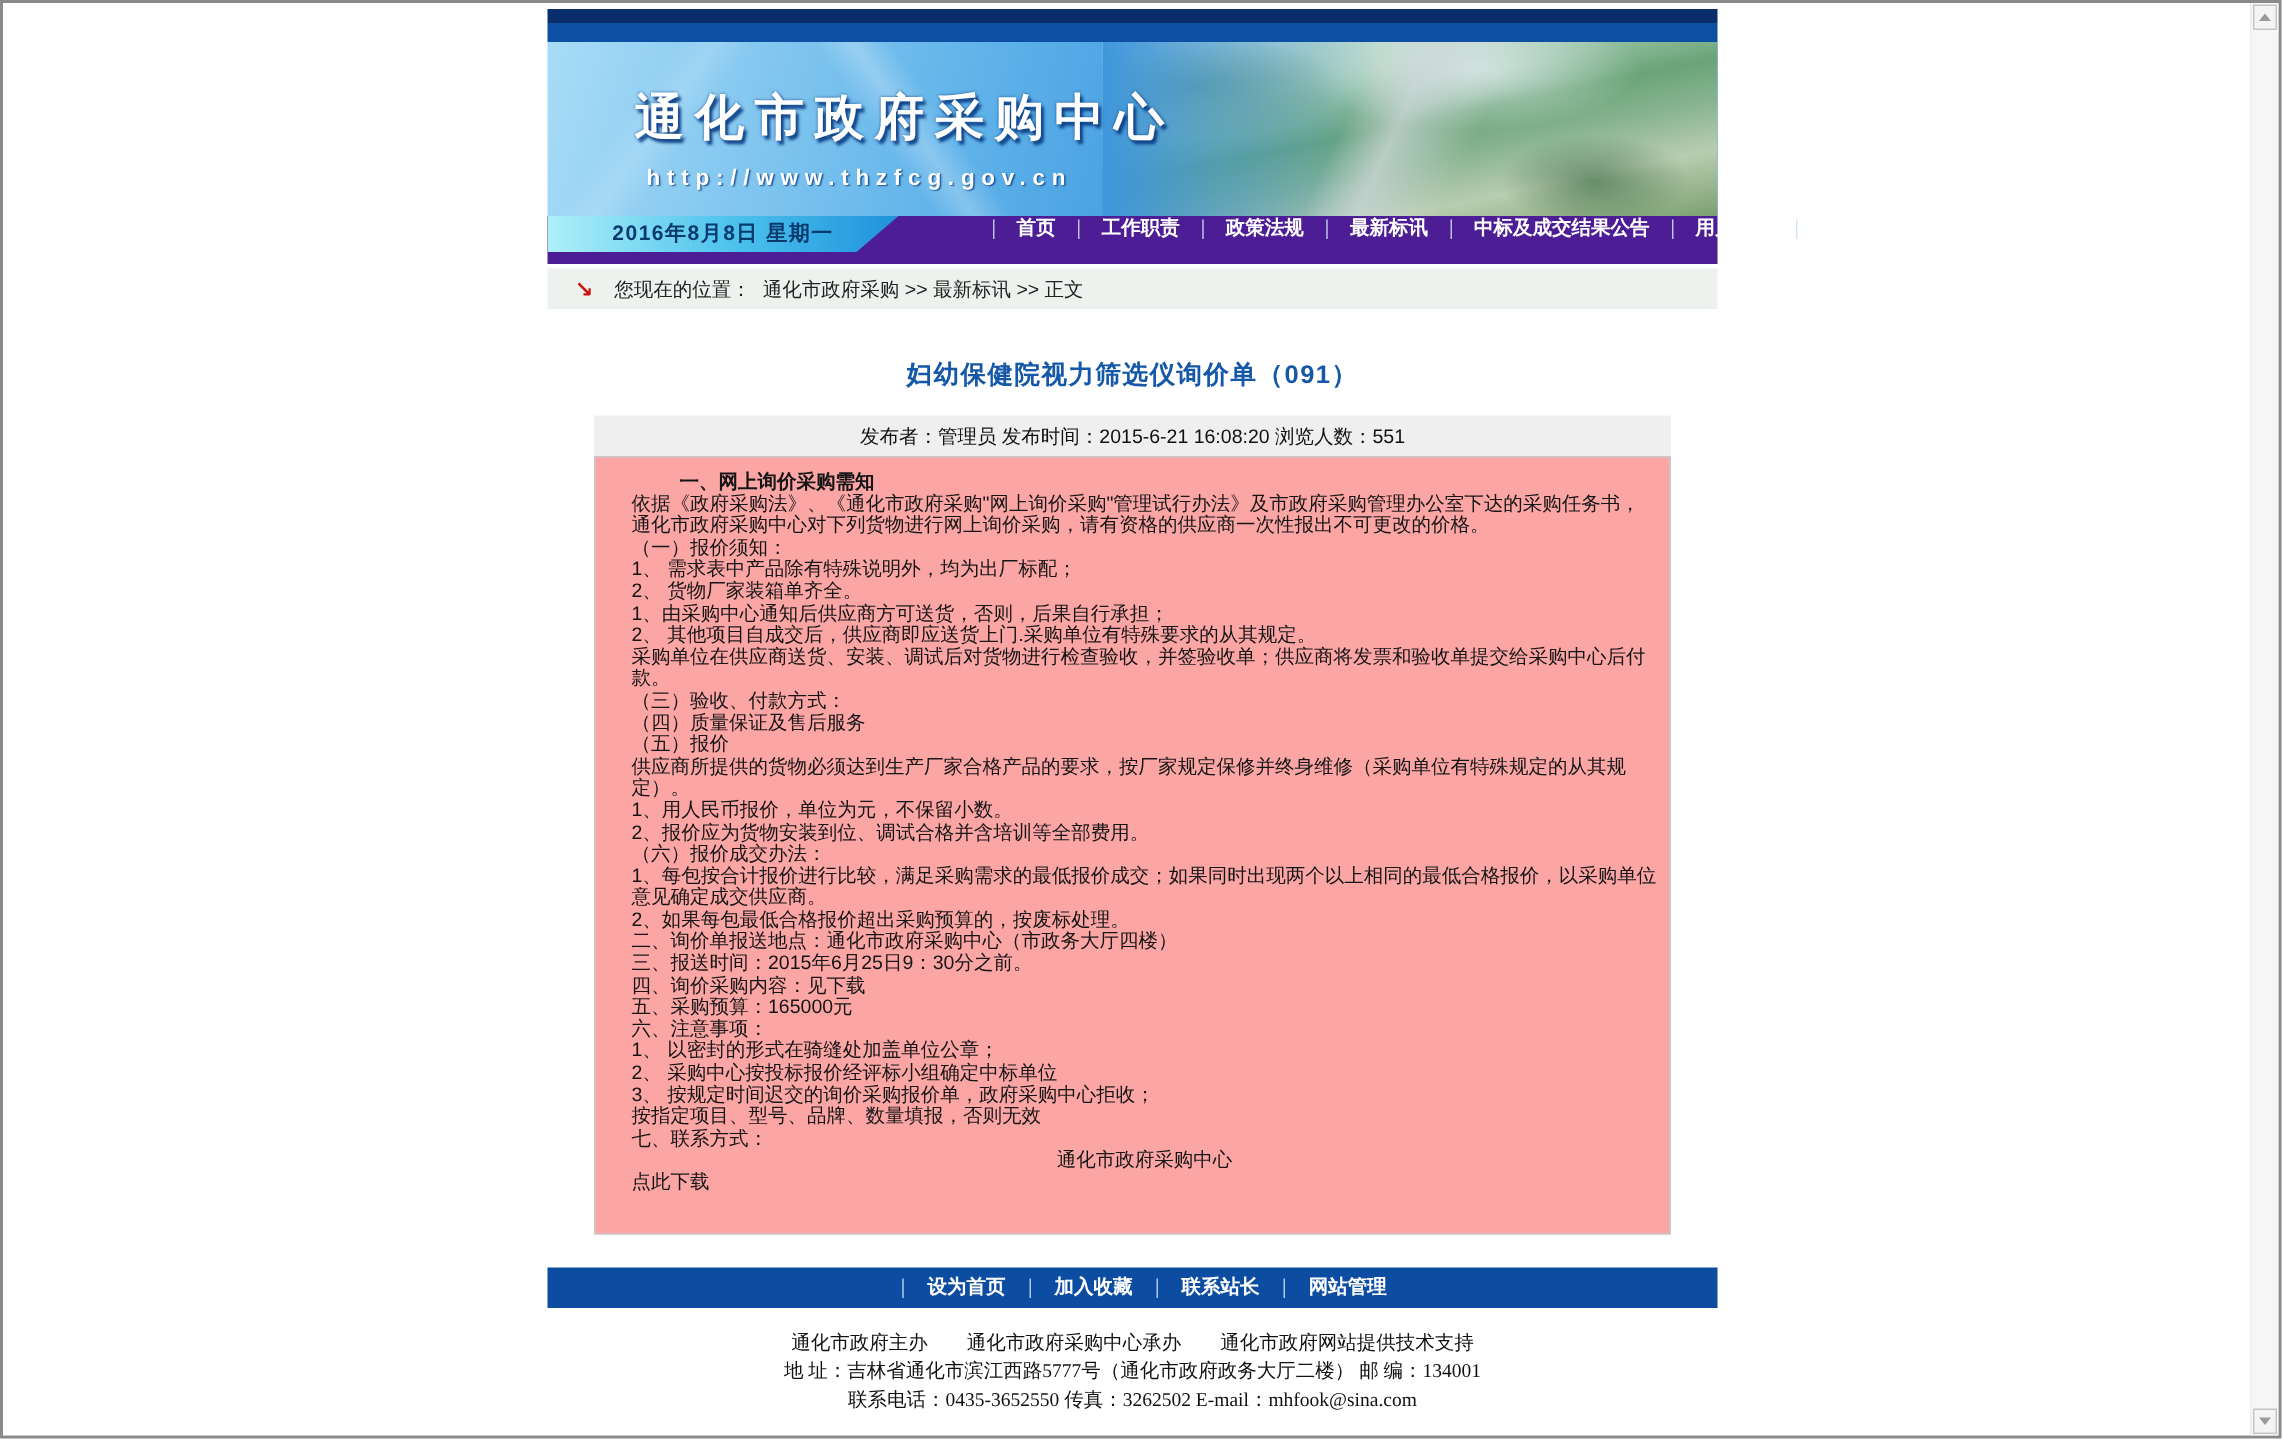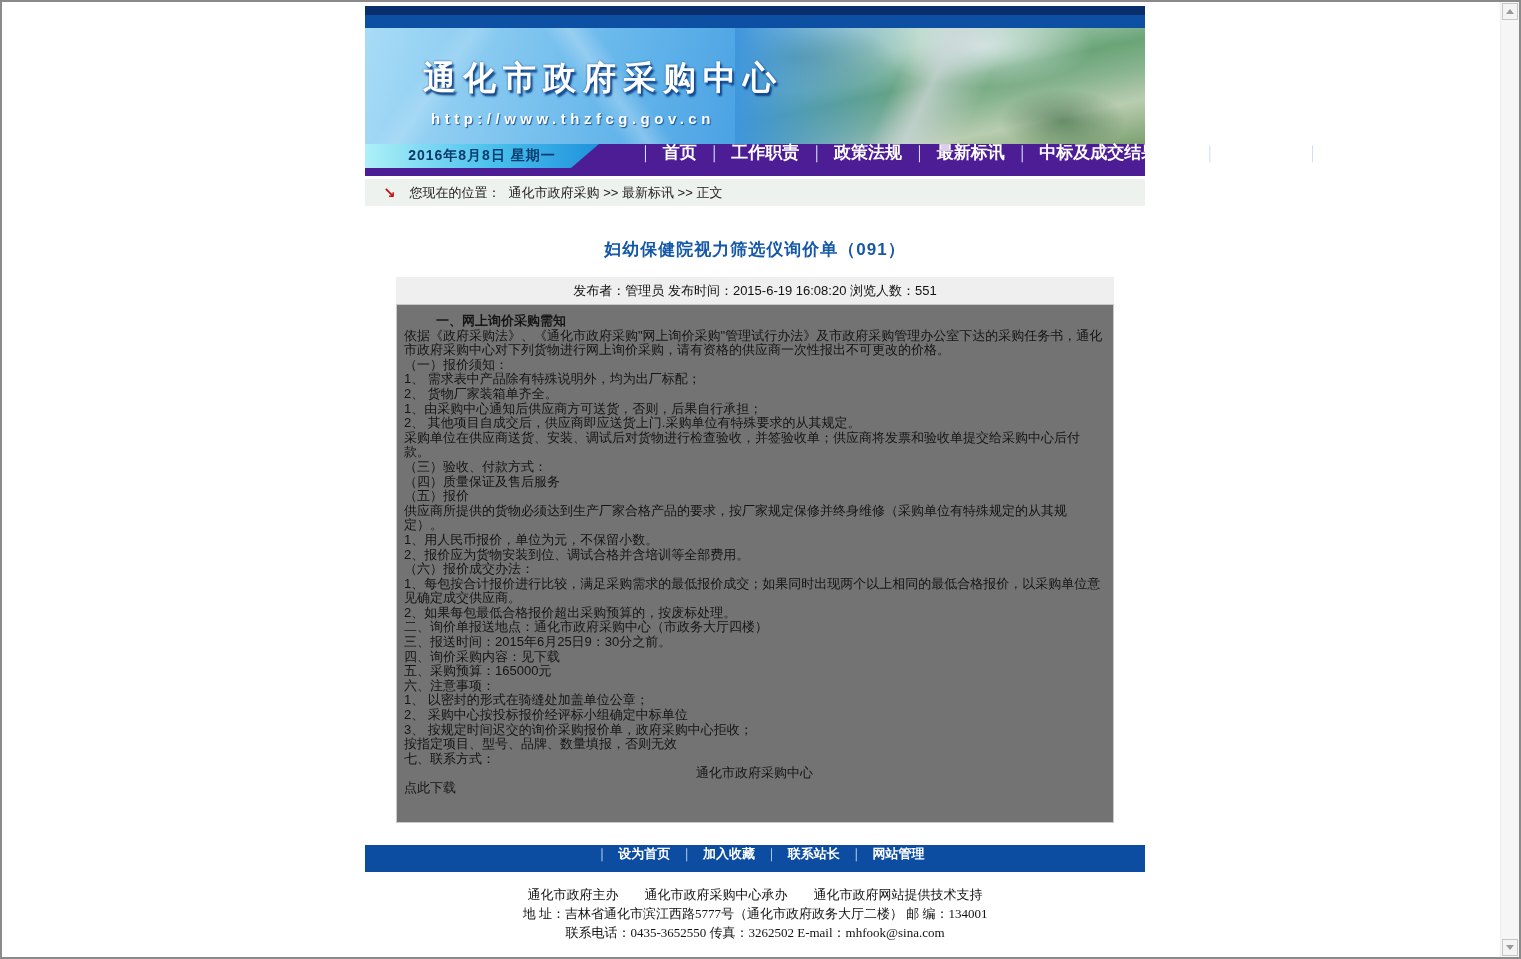--- a/index.html
+++ b/index.html
@@ -53,8 +53,8 @@
     clip-path:polygon(0 0,100% 0,calc(100% - 28px) 100%,0 100%);
     display:flex; align-items:center; justify-content:center;
     color:#083a6e; font-size:14px; font-weight:bold; letter-spacing:1px; }
-  .nav-links { position:absolute; left:263px; top:0; height:16px; display:flex; align-items:center;
-    color:#ffffff; font-size:17px; font-weight:bold; }
+  .nav-links { position:absolute; left:282px; top:0; height:16px; display:flex; align-items:center;
+    color:#ffffff; font-size:13px; font-weight:bold; }
   .nav-item { color:#ffffff; cursor:pointer; white-space:nowrap; }
   .nav-item::before { content:"｜"; font-weight:normal; margin:0 9px; color:#cfe0f5; }
   .nav-links::after { content:"｜"; font-weight:normal; margin:0 9px; color:#cfe0f5; }

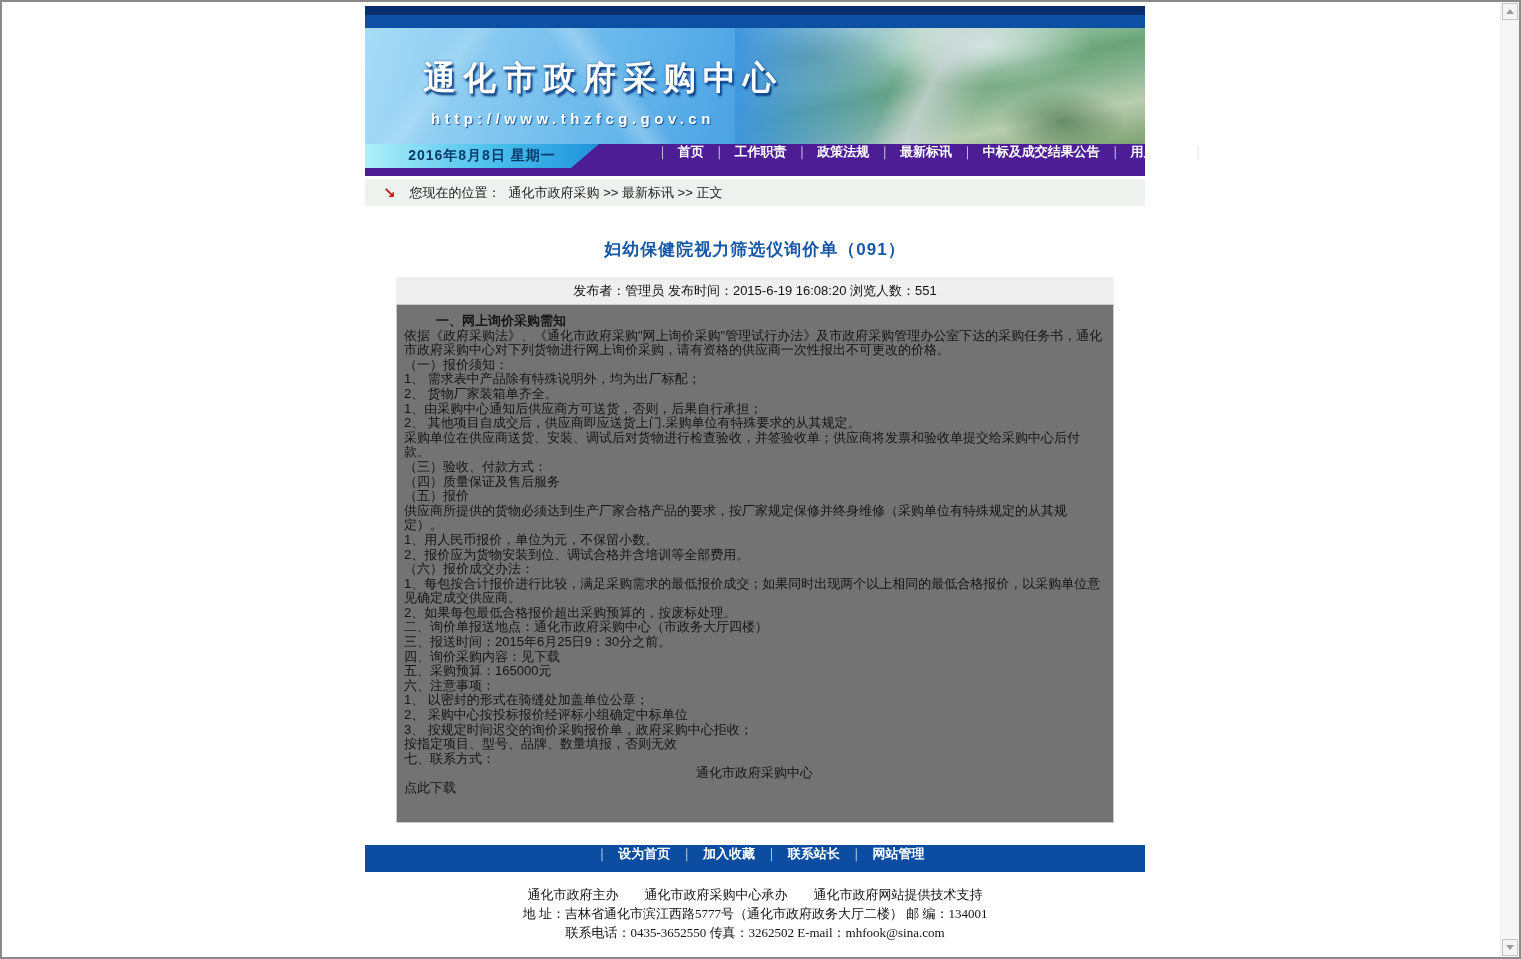--- a/index.html
+++ b/index.html
@@ -130,7 +130,7 @@
 
   <div class="page-title">妇幼保健院视力筛选仪询价单（091）</div>
 
-  <div class="meta-bar">发布者：管理员 发布时间：2015-6-19 16:08:20 浏览人数：551</div>
+  <div class="meta-bar">发布者：管理员 发布时间：2015-6-21 16:08:20 浏览人数：551</div>
 
   <div class="article-box">
     <div class="article-body">

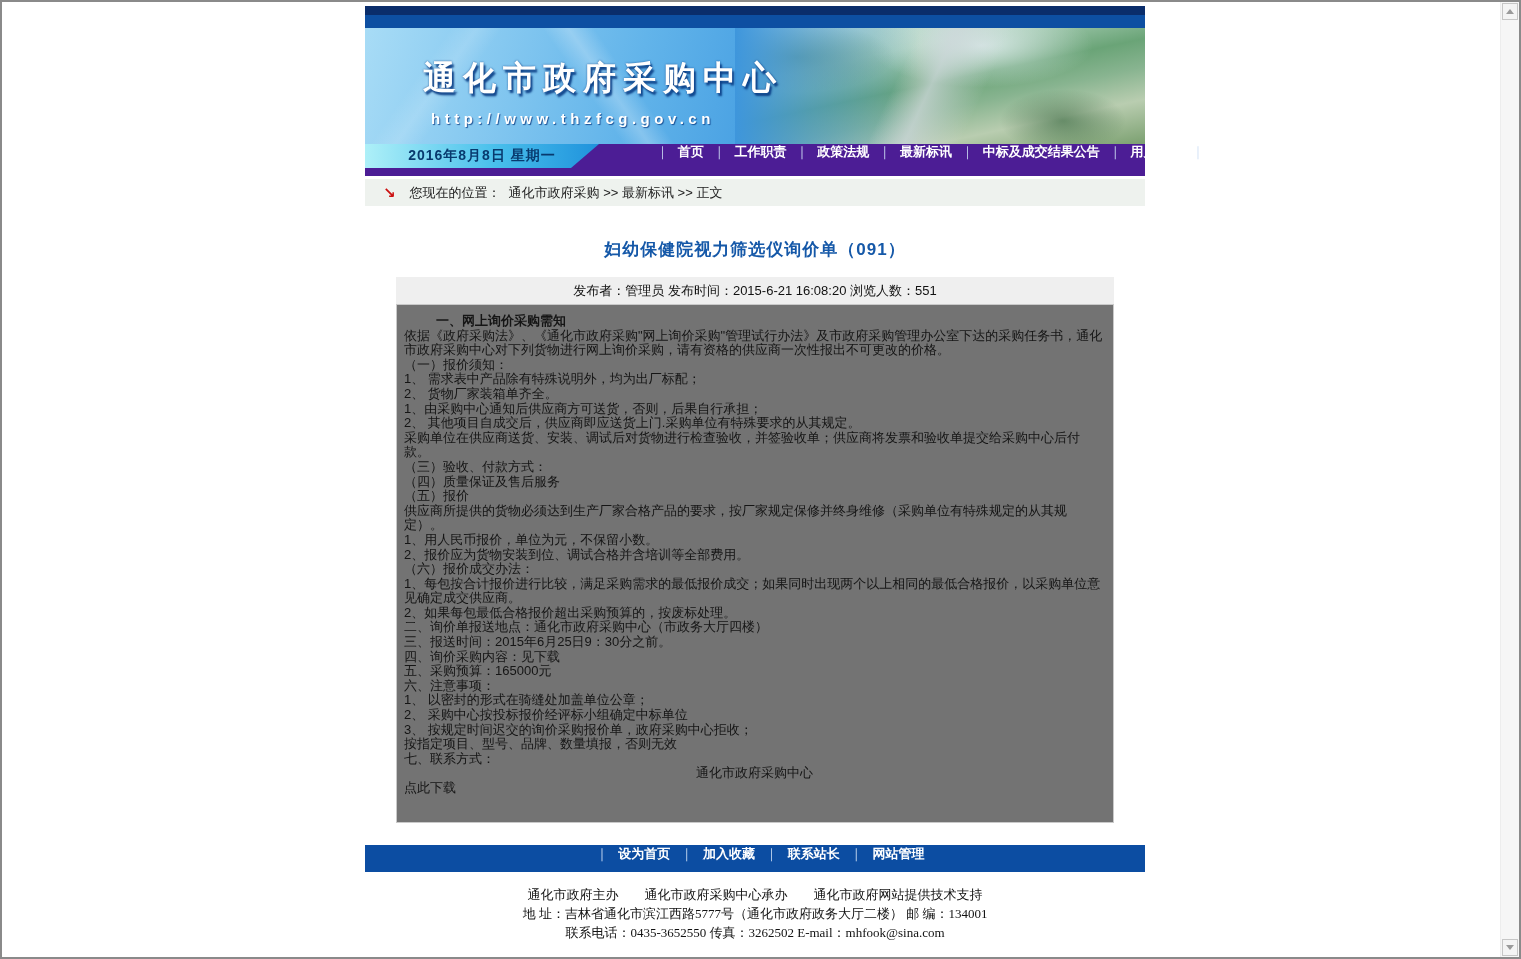--- a/index.html
+++ b/index.html
@@ -71,8 +71,8 @@
     font-weight:bold; letter-spacing:1px; }
   .meta-bar { width:718px; height:27px; margin:16px auto 0; background:#efefef;
     display:flex; align-items:center; justify-content:center; font-size:13px; color:#111; }
-  .article-box { width:718px; margin:0 auto; background:#737373; border:1px solid #c9c9c9;
-    padding:9px 8px 26px 7px; font-size:13px; color:#151515; }
+  .article-box { width:718px; margin:0 auto; background:#fca5a5; border:1px solid #c9c9c9;
+    padding:9px 8px 26px 24px; font-size:13px; color:#151515; }
   .article-body div { line-height:14.6px; word-break:break-all; }
   .article-body div:first-child { font-weight:bold; text-indent:32px; }
   .signature { text-align:center; line-height:14.6px; }

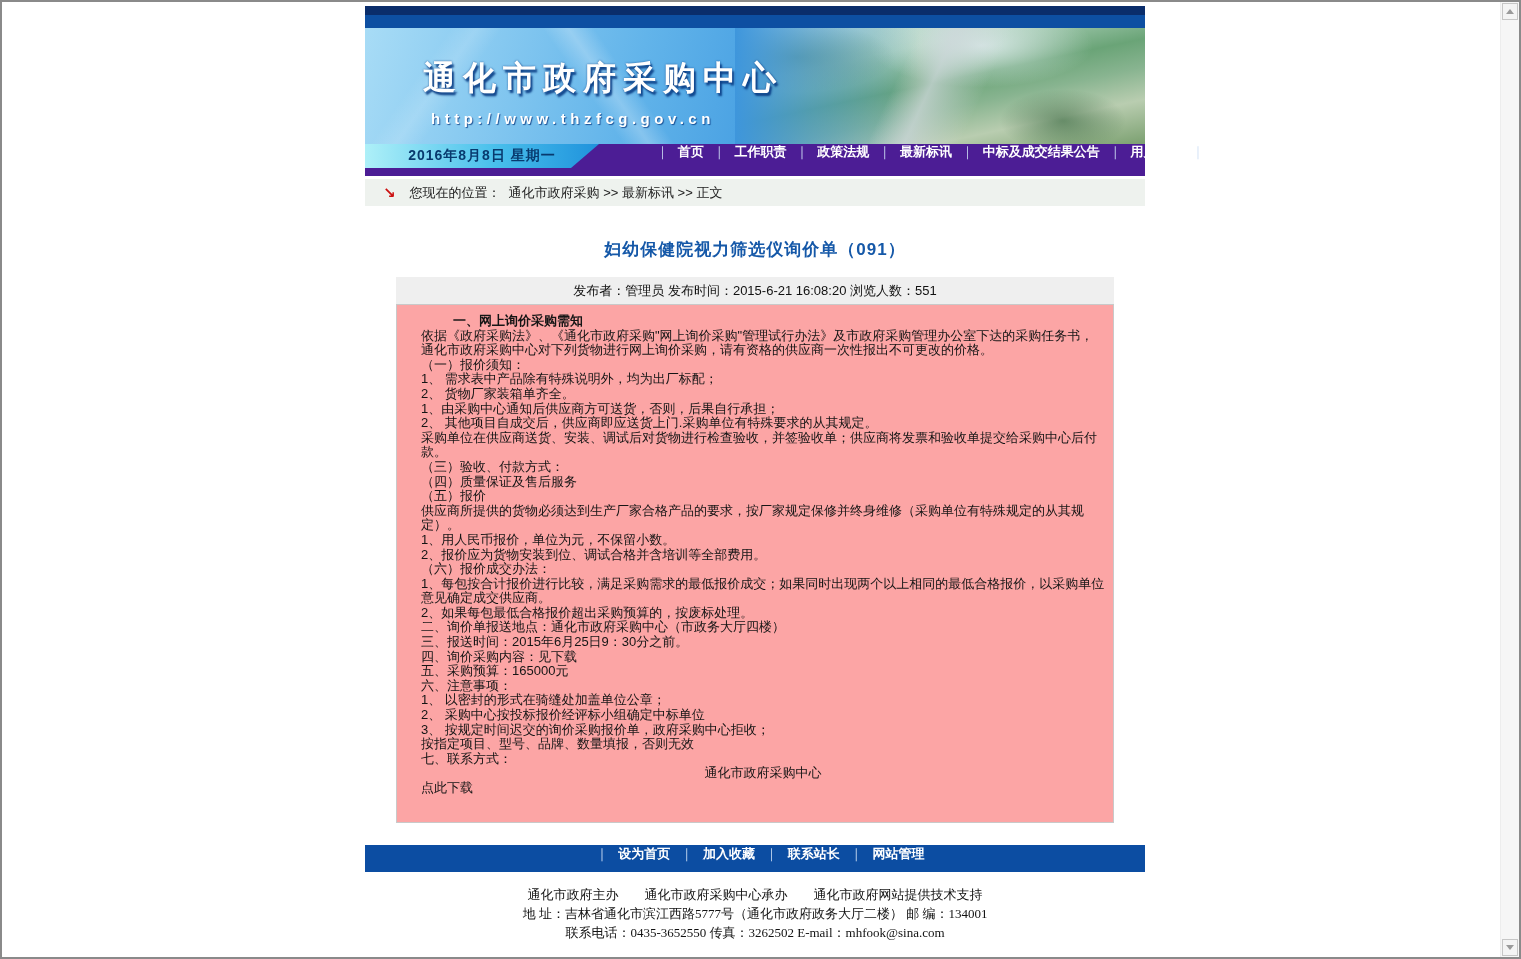--- a/index.html
+++ b/index.html
@@ -80,7 +80,7 @@
 
   
   .footer-bar { margin-top:22px; height:27px; background:#0c4da2; display:flex;
-    justify-content:center; color:#fff; font-size:13px; font-weight:bold; }
+    align-items:center; justify-content:center; color:#fff; font-size:13px; font-weight:bold; }
   .footer-link { color:#fff; cursor:pointer; white-space:nowrap; }
   .footer-link::before { content:"｜"; font-weight:normal; margin:0 10px; color:#cfe0f5; }
   .footer-info { margin-top:13px; text-align:center; font-size:13px; color:#111; }

